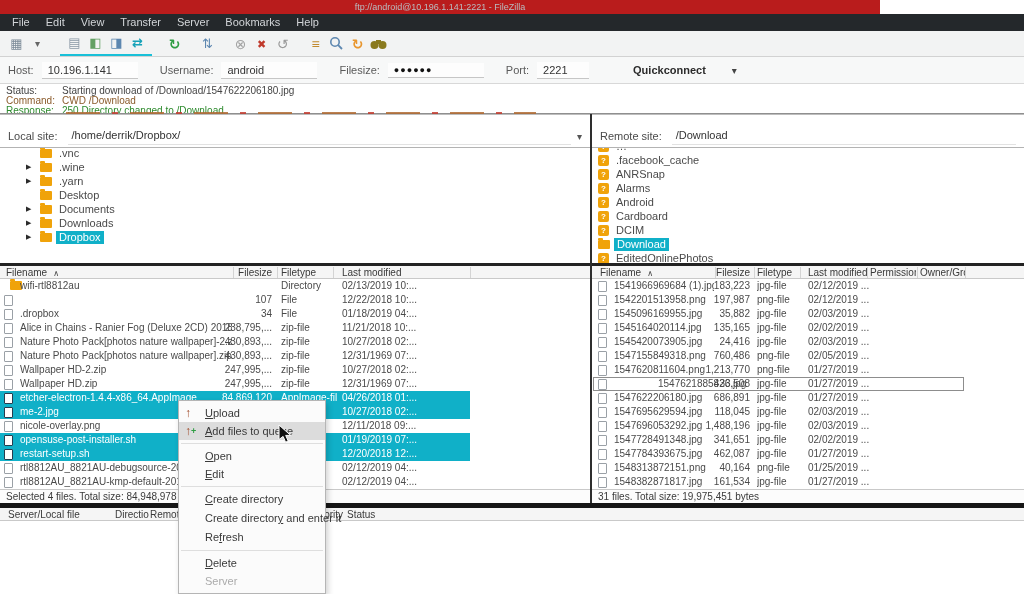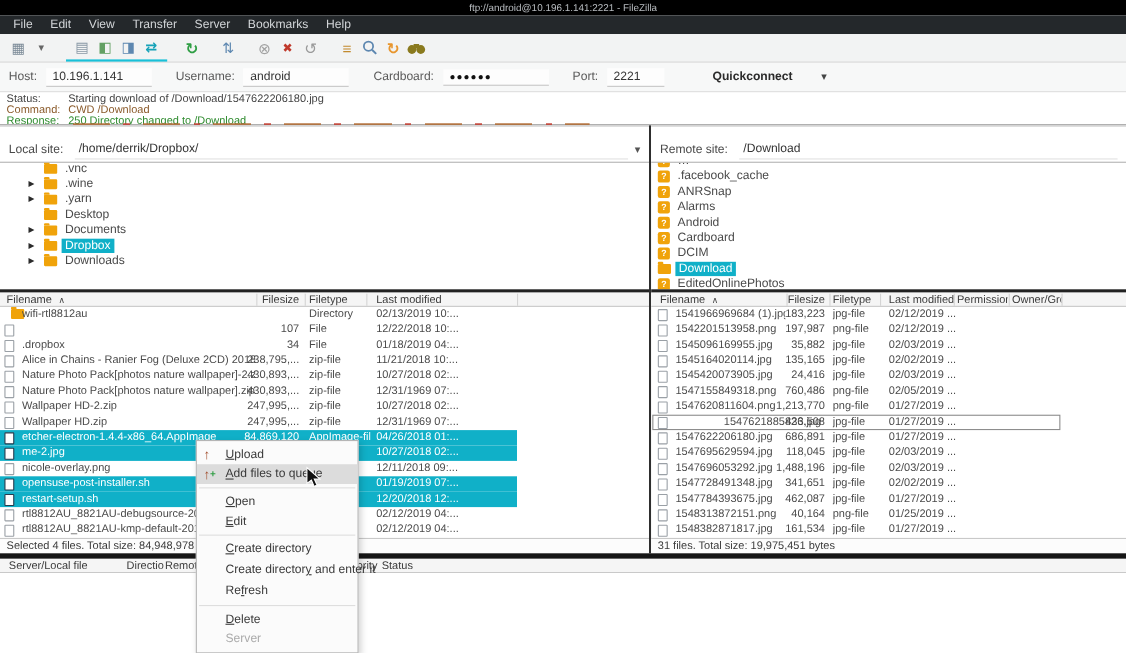--- a/index.html
+++ b/index.html
@@ -10,8 +10,8 @@
     -webkit-font-smoothing:antialiased;
   }
   
-  #titlebar { position:absolute; top:0; left:0; width:1024px; height:14px;
-    background:#000000; color:#b9bdc1; font-size:9px; line-height:14px; text-align:center; }
+  #titlebar { position:absolute; top:0; left:0; width:880px; height:14px;
+    background:#b91c1c; color:#b9bdc1; font-size:9px; line-height:14px; text-align:center; }
   #menubar { position:absolute; top:14px; left:0; width:1024px; height:17px;
     background:#24282b; color:#d2d5d8; font-size:11px; display:flex; align-items:center; padding-left:4px; }
   .menu-item { padding:0 8px; line-height:17px; cursor:default; }

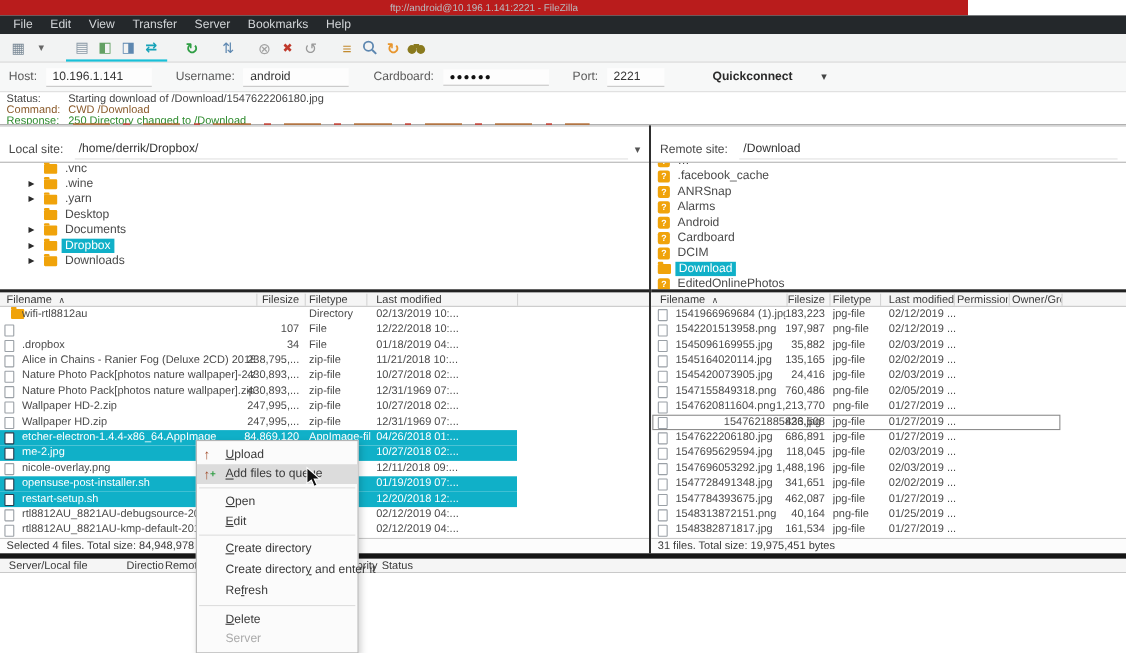--- a/index.html
+++ b/index.html
@@ -167,7 +167,7 @@
     <span class="qc-input">10.196.1.141</span>
     <span class="qc-label">Username:</span>
     <span class="qc-input">android</span>
-    <span class="qc-label">Cardboard:</span>
+    <span class="qc-label">Filesize:</span>
     <span class="qc-input qc-pass">●●●●●●</span>
     <span class="qc-label">Port:</span>
     <span class="qc-input small">2221</span>

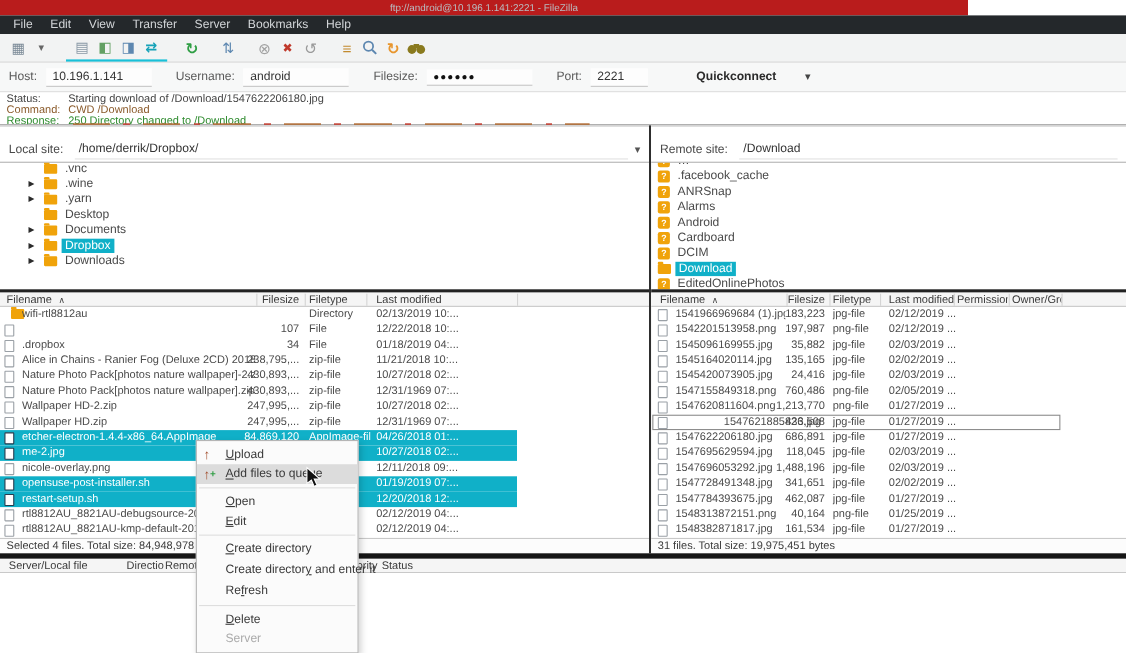--- a/index.html
+++ b/index.html
@@ -228,12 +228,12 @@
         <div class="tree-row">
           <span class="expander">▶</span>
           <span class="folder-ico"></span>
+          <span class="tree-label">Downloads</span>
+        </div>
+        <div class="tree-row">
+          <span class="expander">▶</span>
+          <span class="folder-ico"></span>
           <span class="tree-label selected">Dropbox</span>
-        </div>
-        <div class="tree-row">
-          <span class="expander">▶</span>
-          <span class="folder-ico"></span>
-          <span class="tree-label">Downloads</span>
         </div>
       </div>
     <div class="pane-sep"></div>

